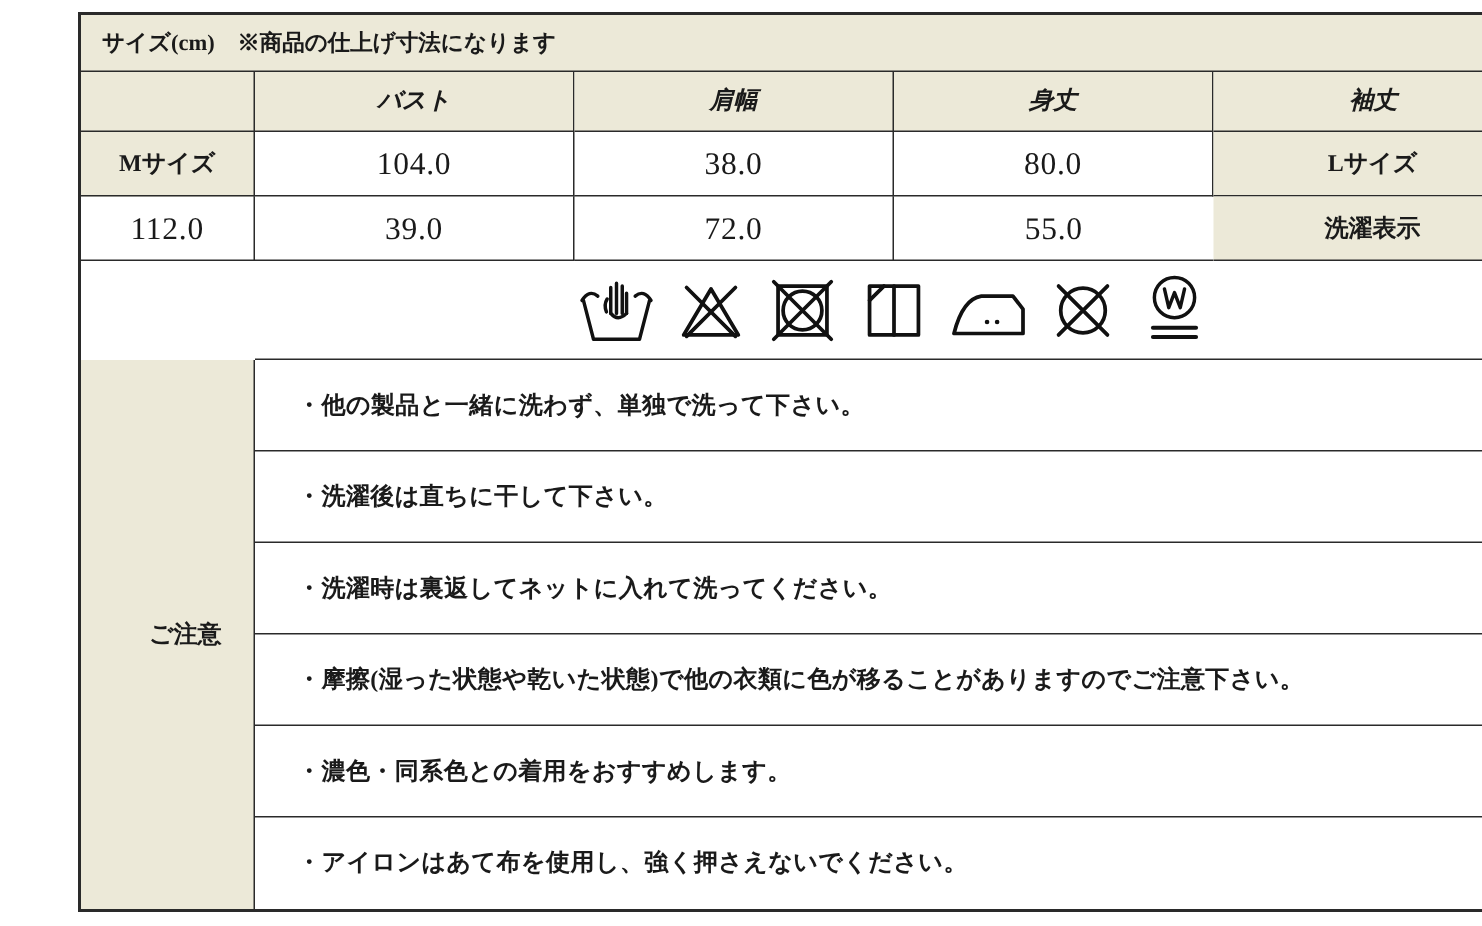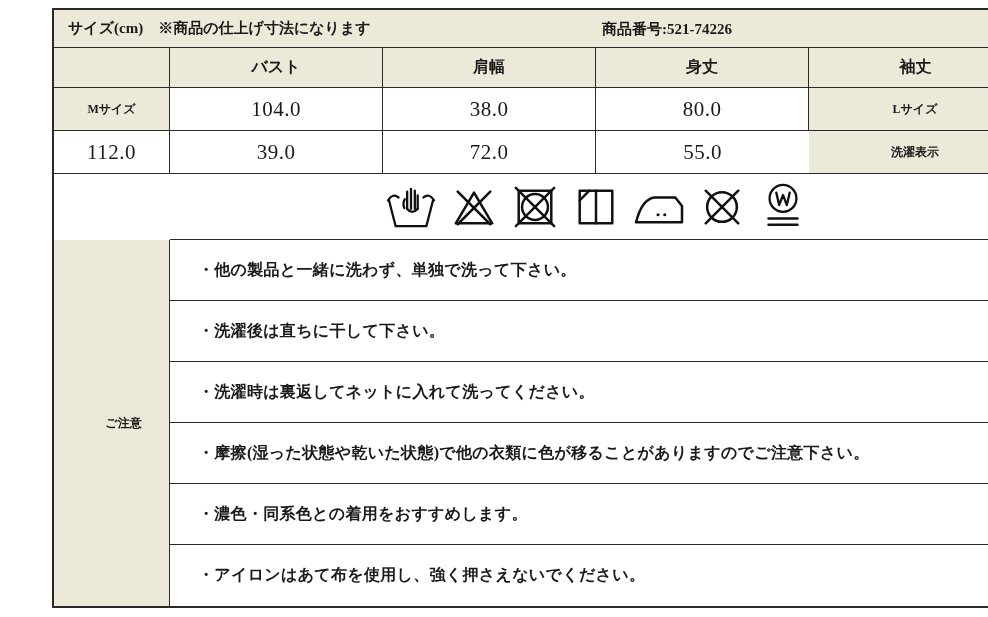--- a/index.html
+++ b/index.html
@@ -57,7 +57,6 @@
 
   <div class="cell beige title-row no-r">
     <span>サイズ(cm)　※商品の仕上げ寸法になります</span>
-    <span class="title-right">商品番号:521-74226</span>
   </div>
 
   <div class="cell beige"></div>

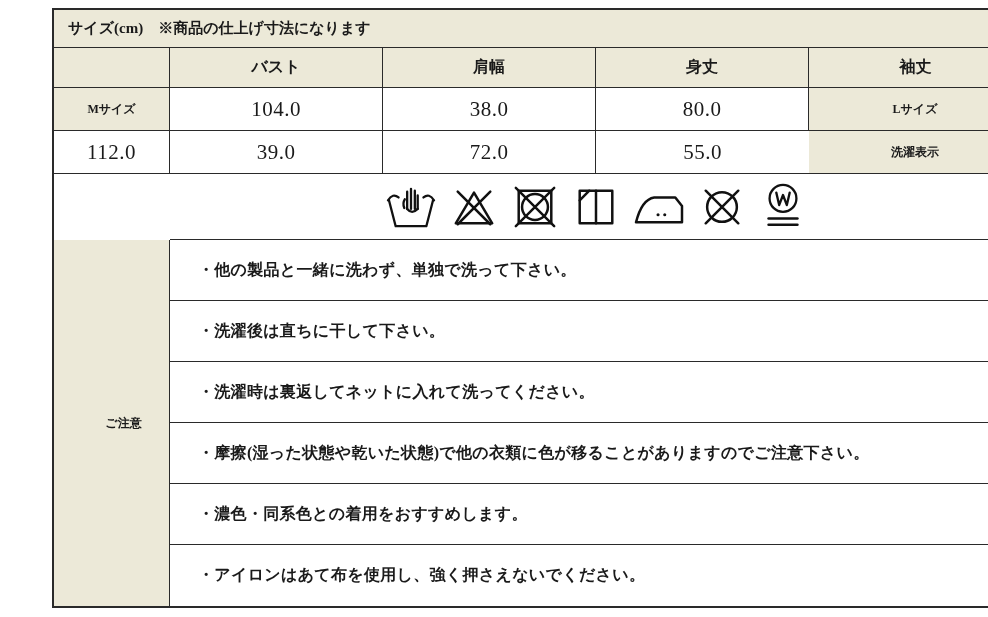--- a/index.html
+++ b/index.html
@@ -36,7 +36,7 @@
     padding-left: 14px;
   }
   .title-right { position: absolute; left: 548px; top: 50%; transform: translateY(-50%); }
-  .col-head { font-weight: bold; font-size: 16px; }
+  .col-head { font-weight: bold; font-size: 16px; font-style: italic; }
   .row-label { font-weight: bold; font-size: 12px; }
   .val { font-size: 21px; letter-spacing: 0.5px; }
   .care-cell { gap: 15px; }

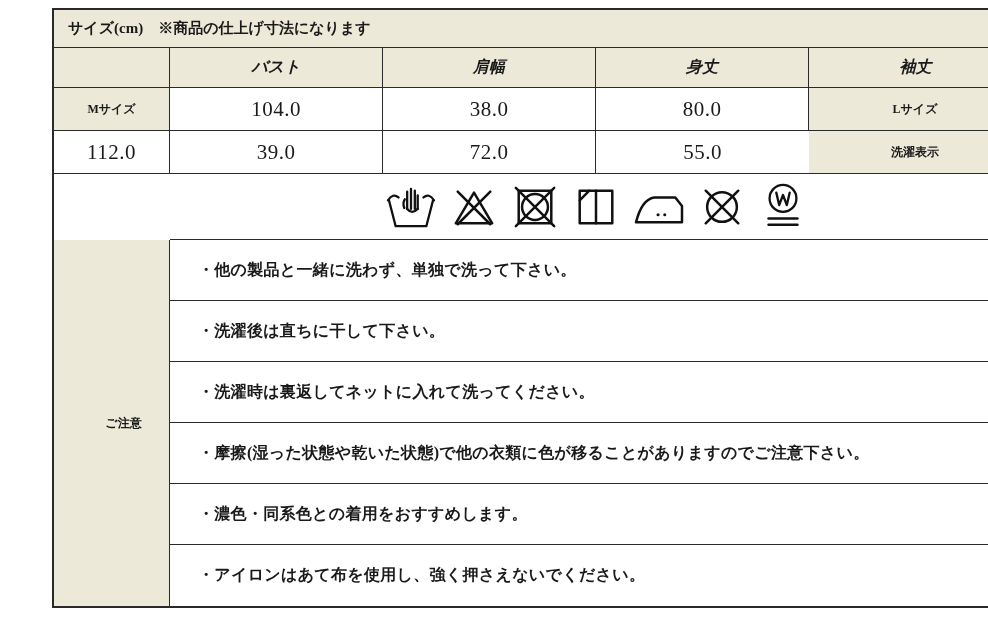--- a/index.html
+++ b/index.html
@@ -37,7 +37,7 @@
   }
   .title-right { position: absolute; left: 548px; top: 50%; transform: translateY(-50%); }
   .col-head { font-weight: bold; font-size: 16px; font-style: italic; }
-  .row-label { font-weight: bold; font-size: 12px; }
+  .row-label { font-weight: bold; font-size: 16px; }
   .val { font-size: 21px; letter-spacing: 0.5px; }
   .care-cell { gap: 15px; }
   .care-cell svg { display: block; }

